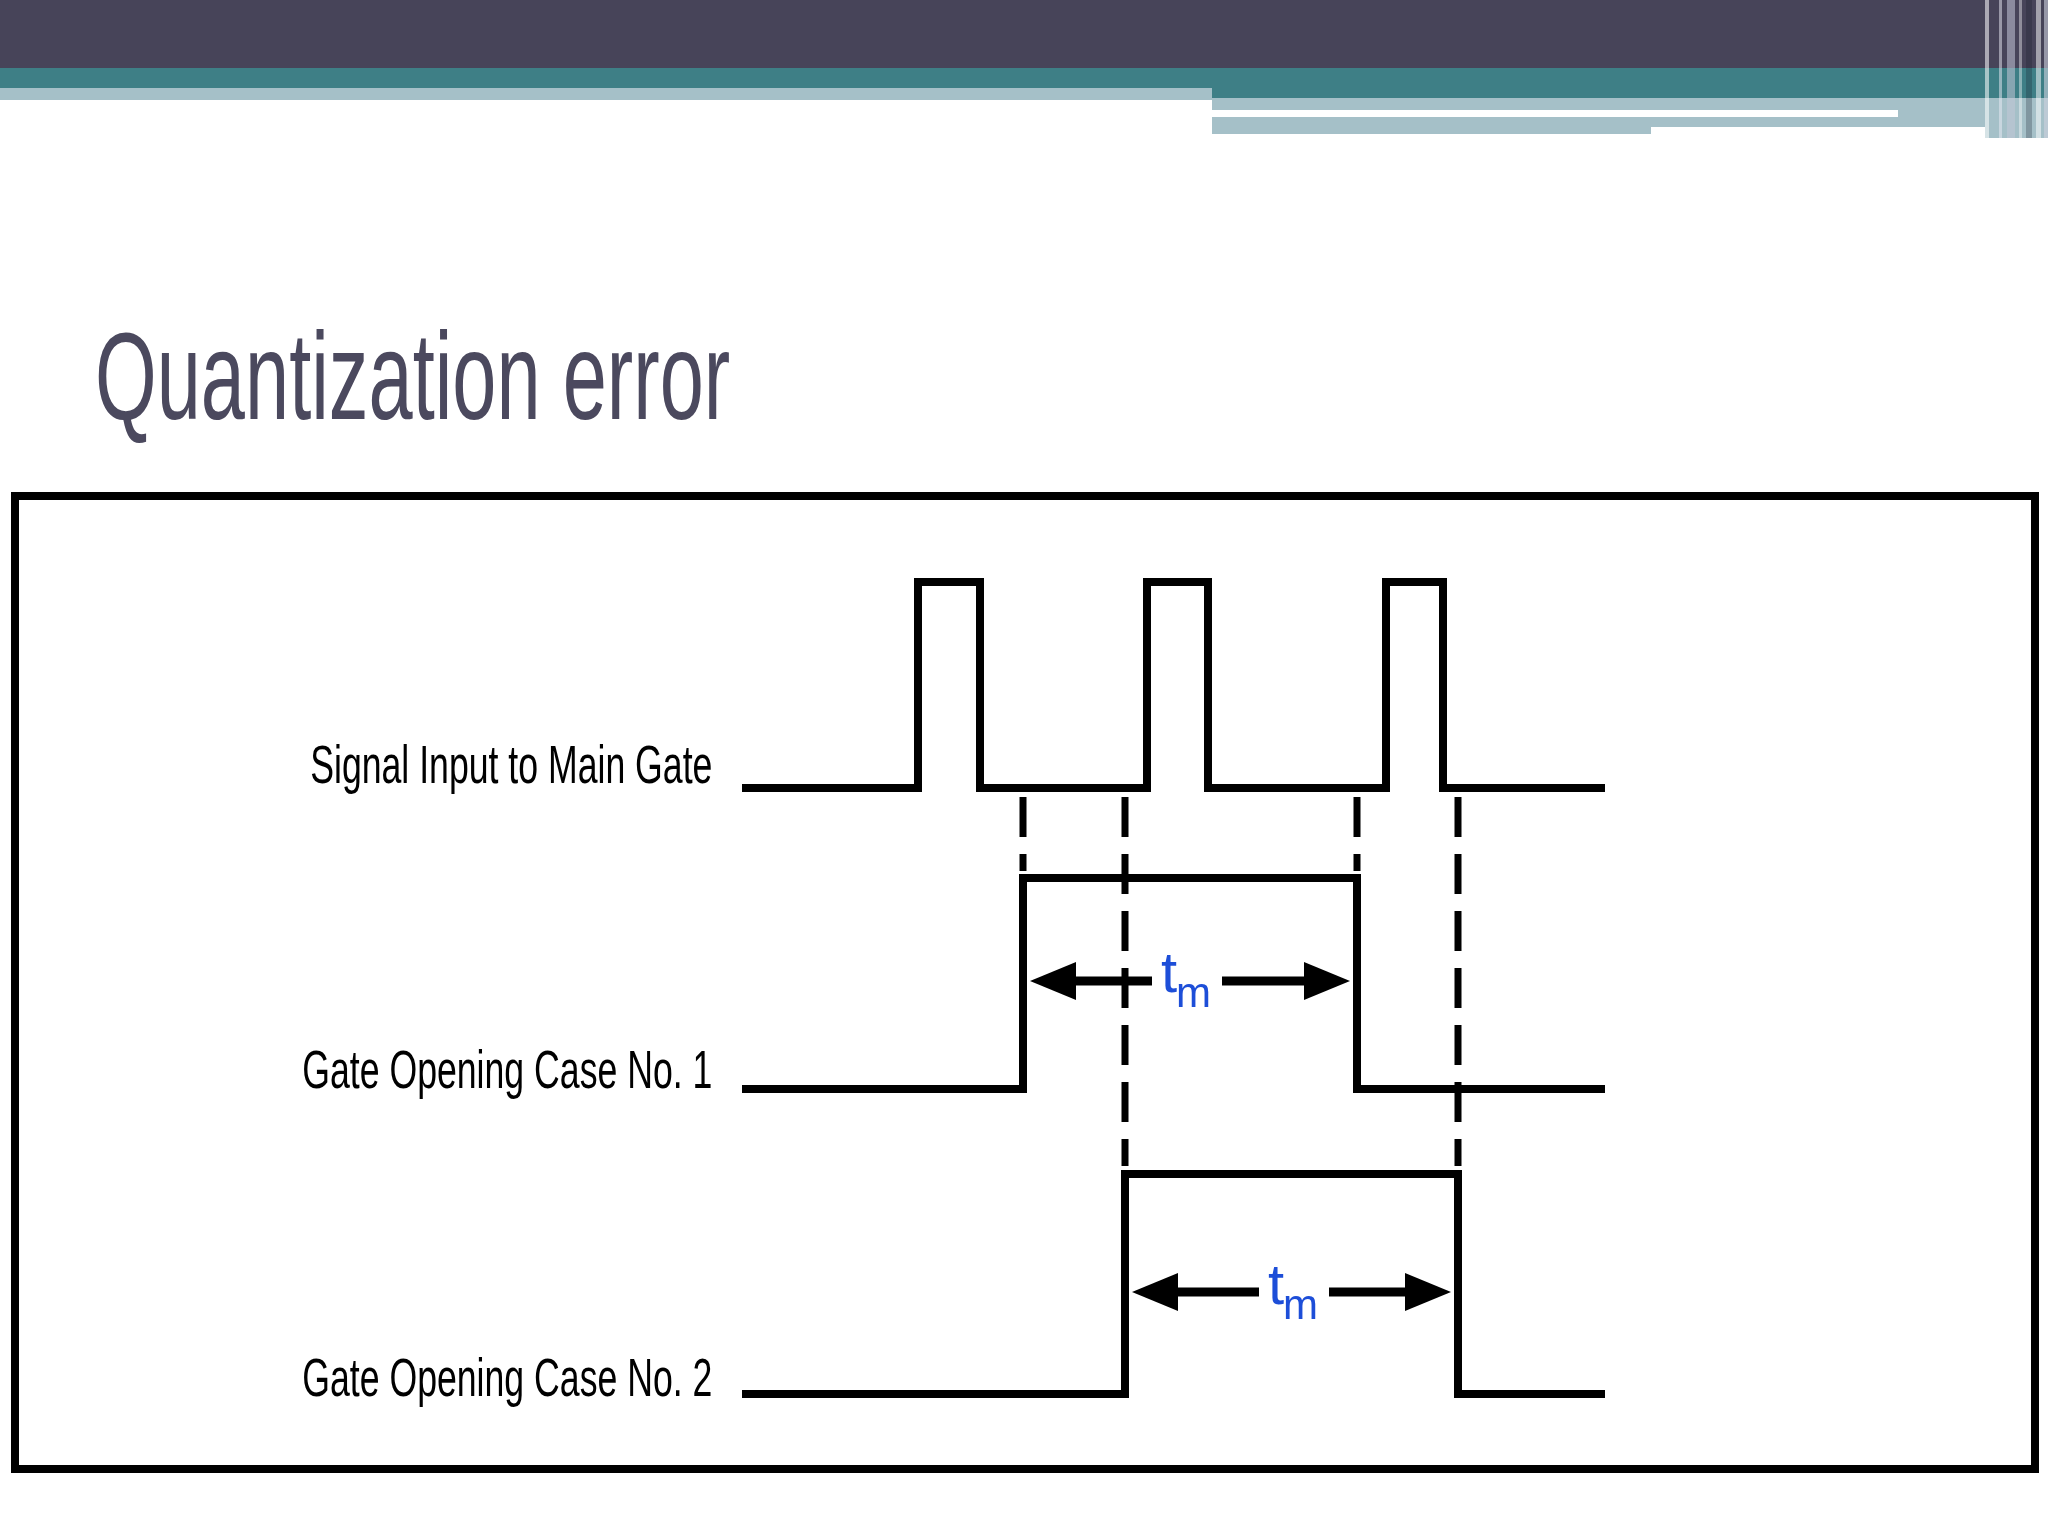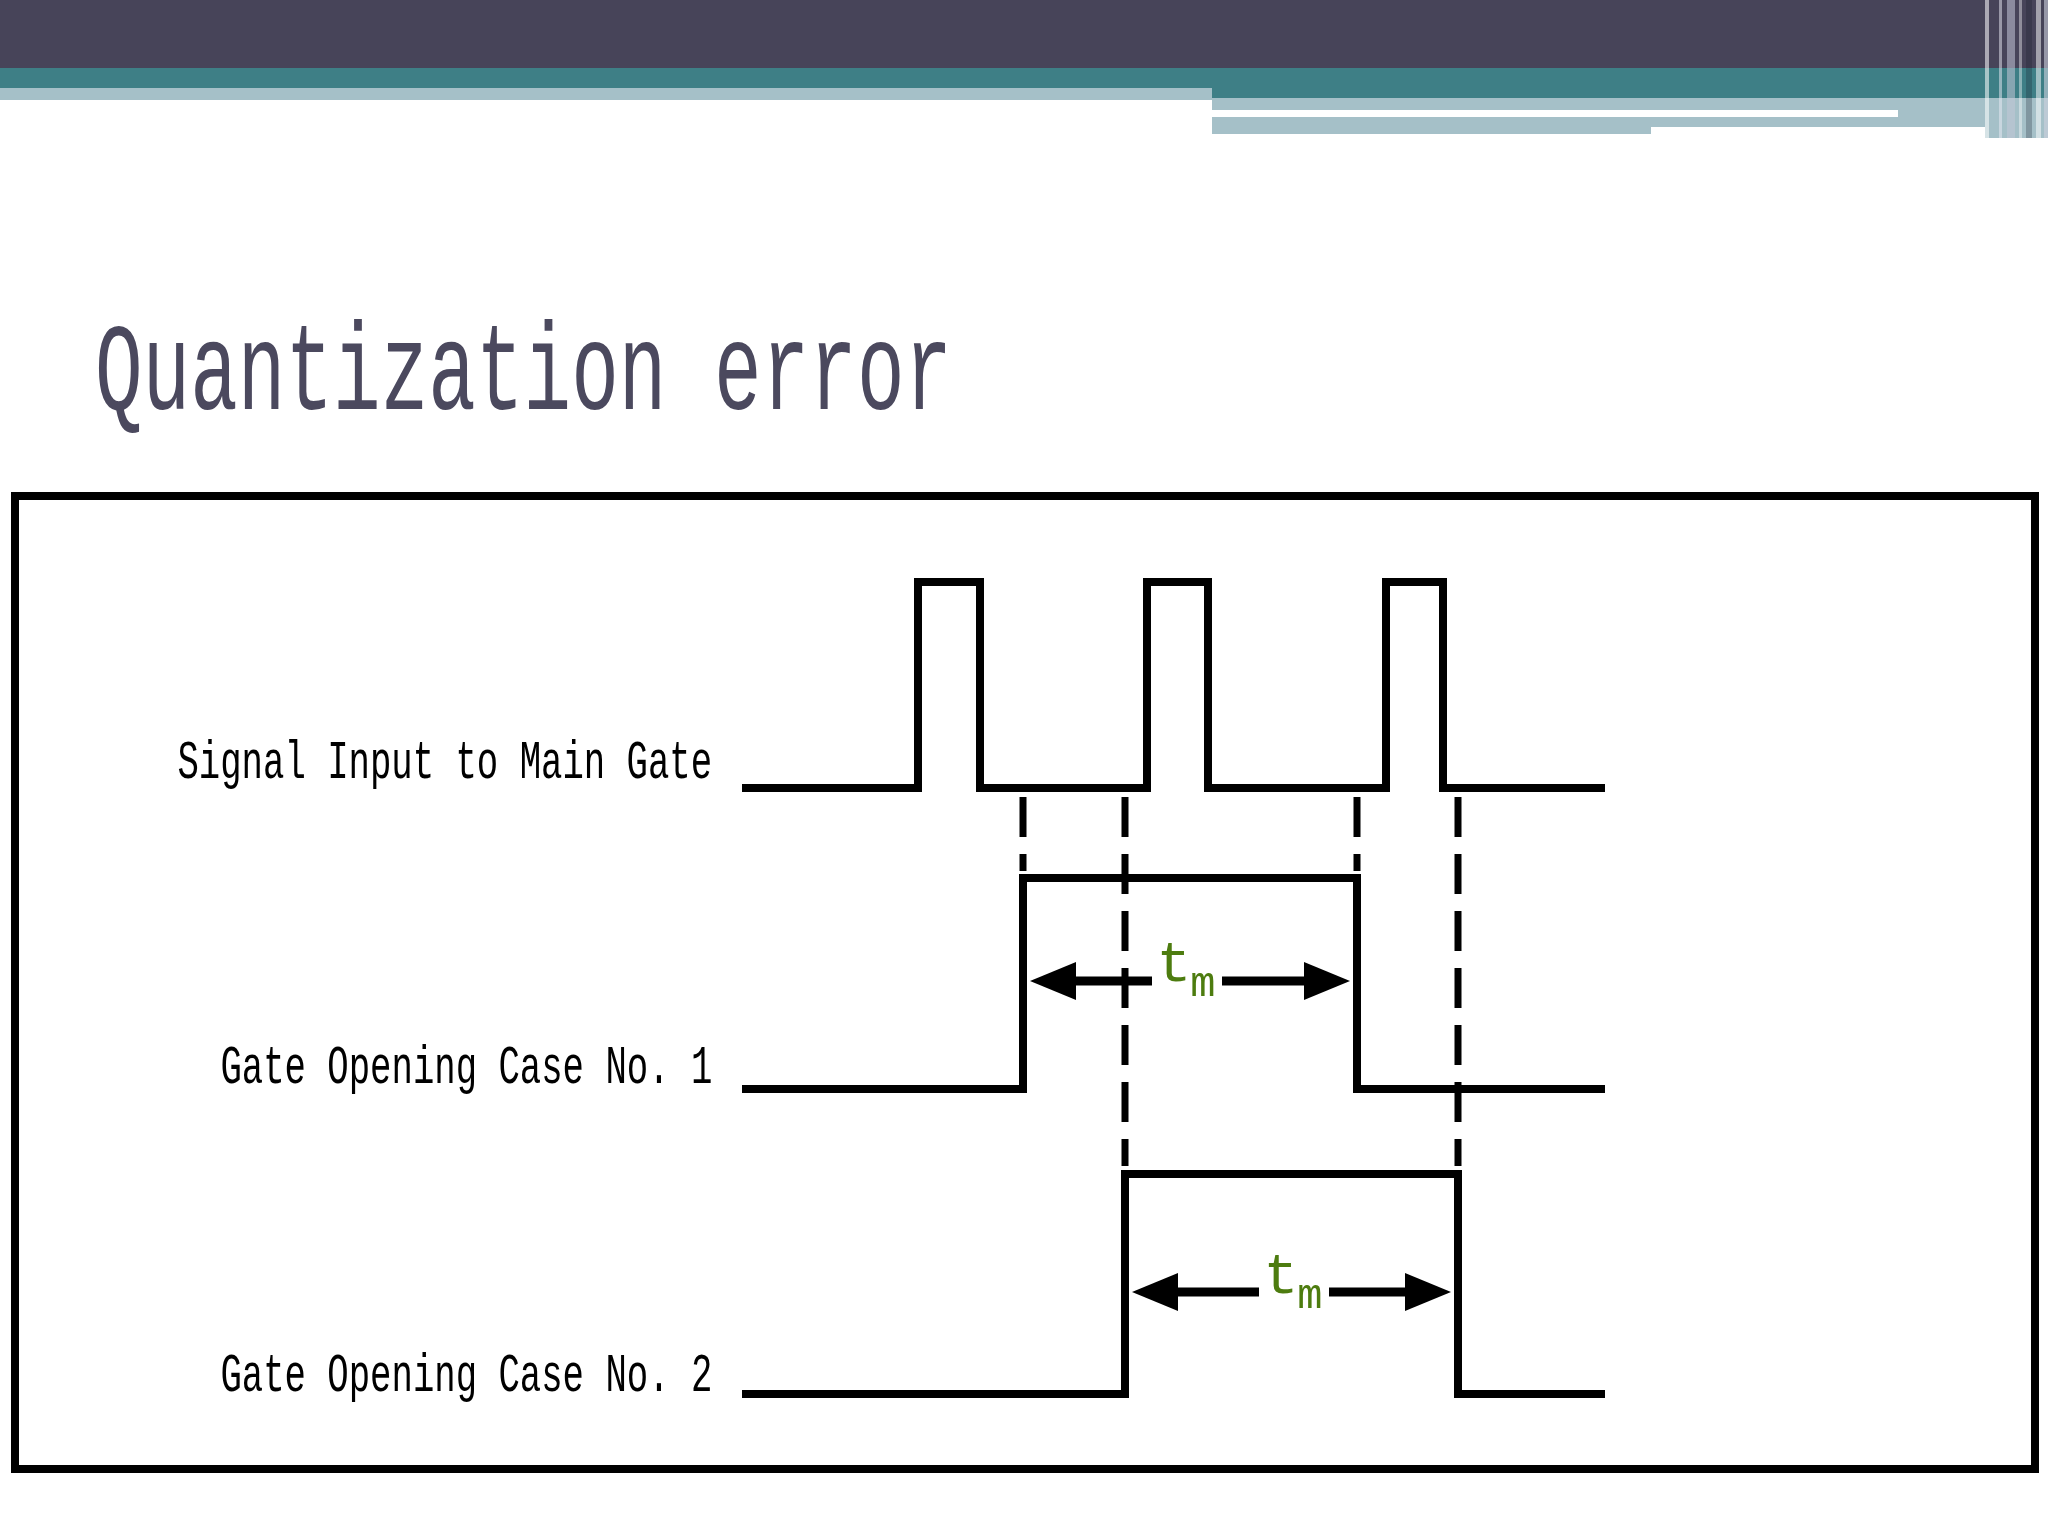--- a/index.html
+++ b/index.html
@@ -5,7 +5,7 @@
   html,body{margin:0;padding:0;background:#ffffff;}
   .slide{
     position:relative;width:2048px;height:1536px;overflow:hidden;
-    background:#ffffff;font-family:Liberation Mono, monospace;text-align:center;
+    background:#ffffff;font-family:Liberation Sans, sans-serif;text-align:center;
   }
   
   .banner{position:absolute;left:0;top:0;width:2048px;height:140px;}

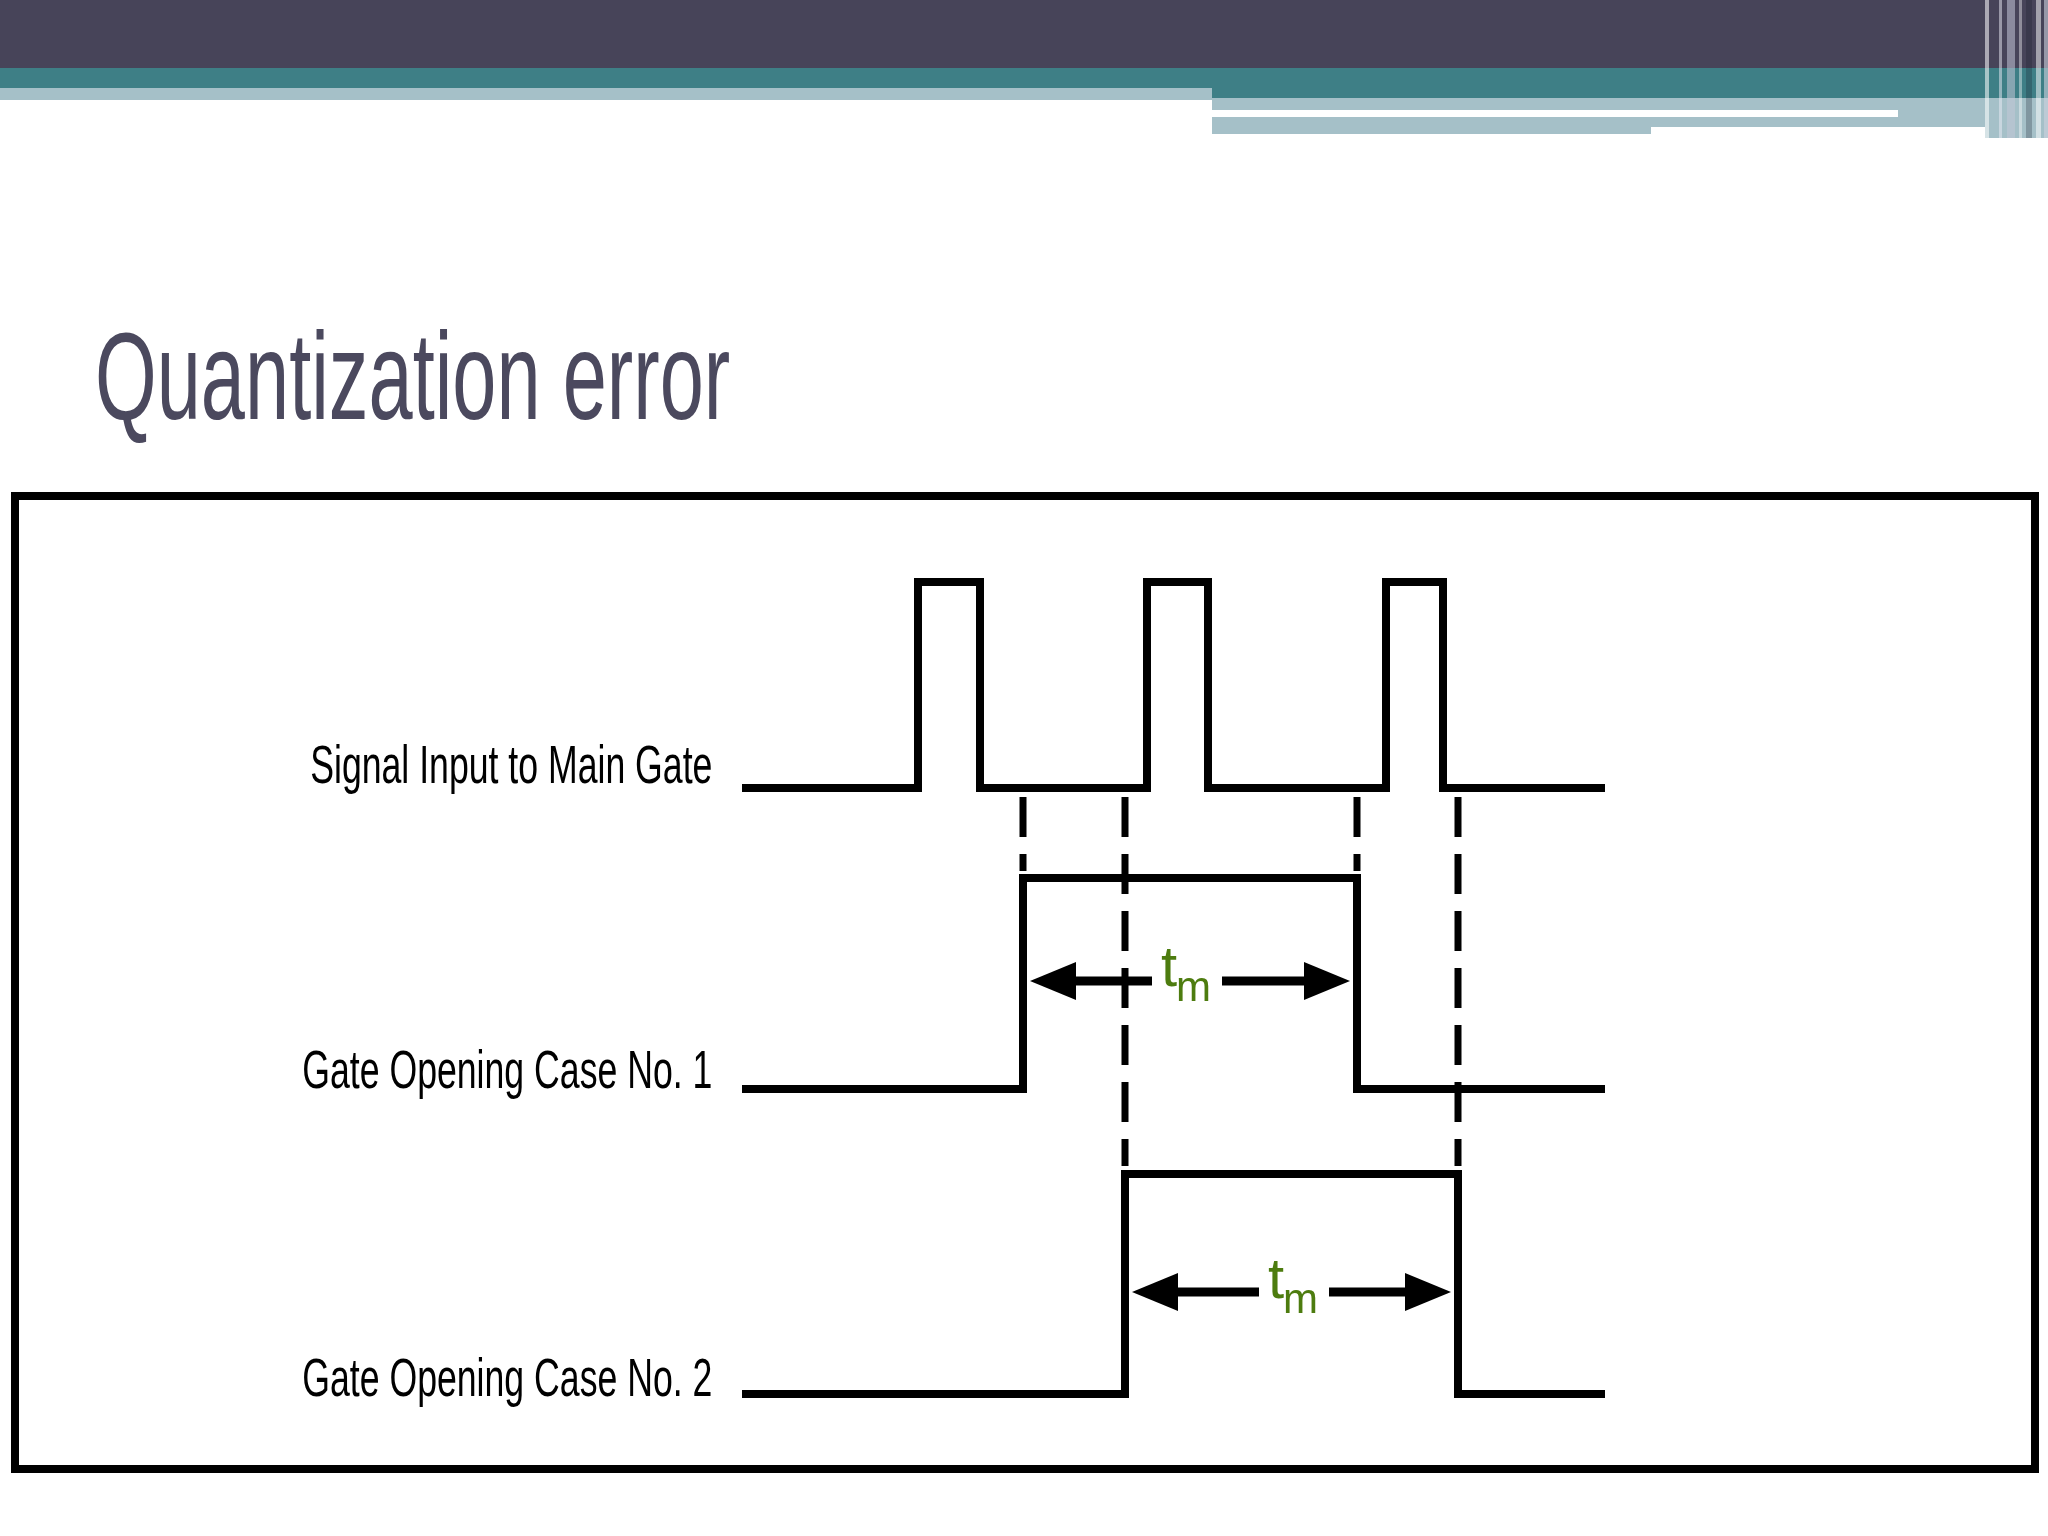--- a/index.html
+++ b/index.html
@@ -41,7 +41,7 @@
   .label-2{top:1041px;}
   .label-3{top:1349px;}
   
-  .tm{position:absolute;transform:translateX(-50%);color:#4d7c0f;font-size:58px;line-height:60px;white-space:nowrap;}
+  .tm{position:absolute;transform:translateX(-50%);color:#1d4ed8;font-size:58px;line-height:72px;white-space:nowrap;}
   .tm .tmsub{font-size:42px;position:relative;top:15px;margin-left:-1px;}
   .tm1{left:1186px;top:936px;}
   .tm2{left:1293px;top:1248px;}

